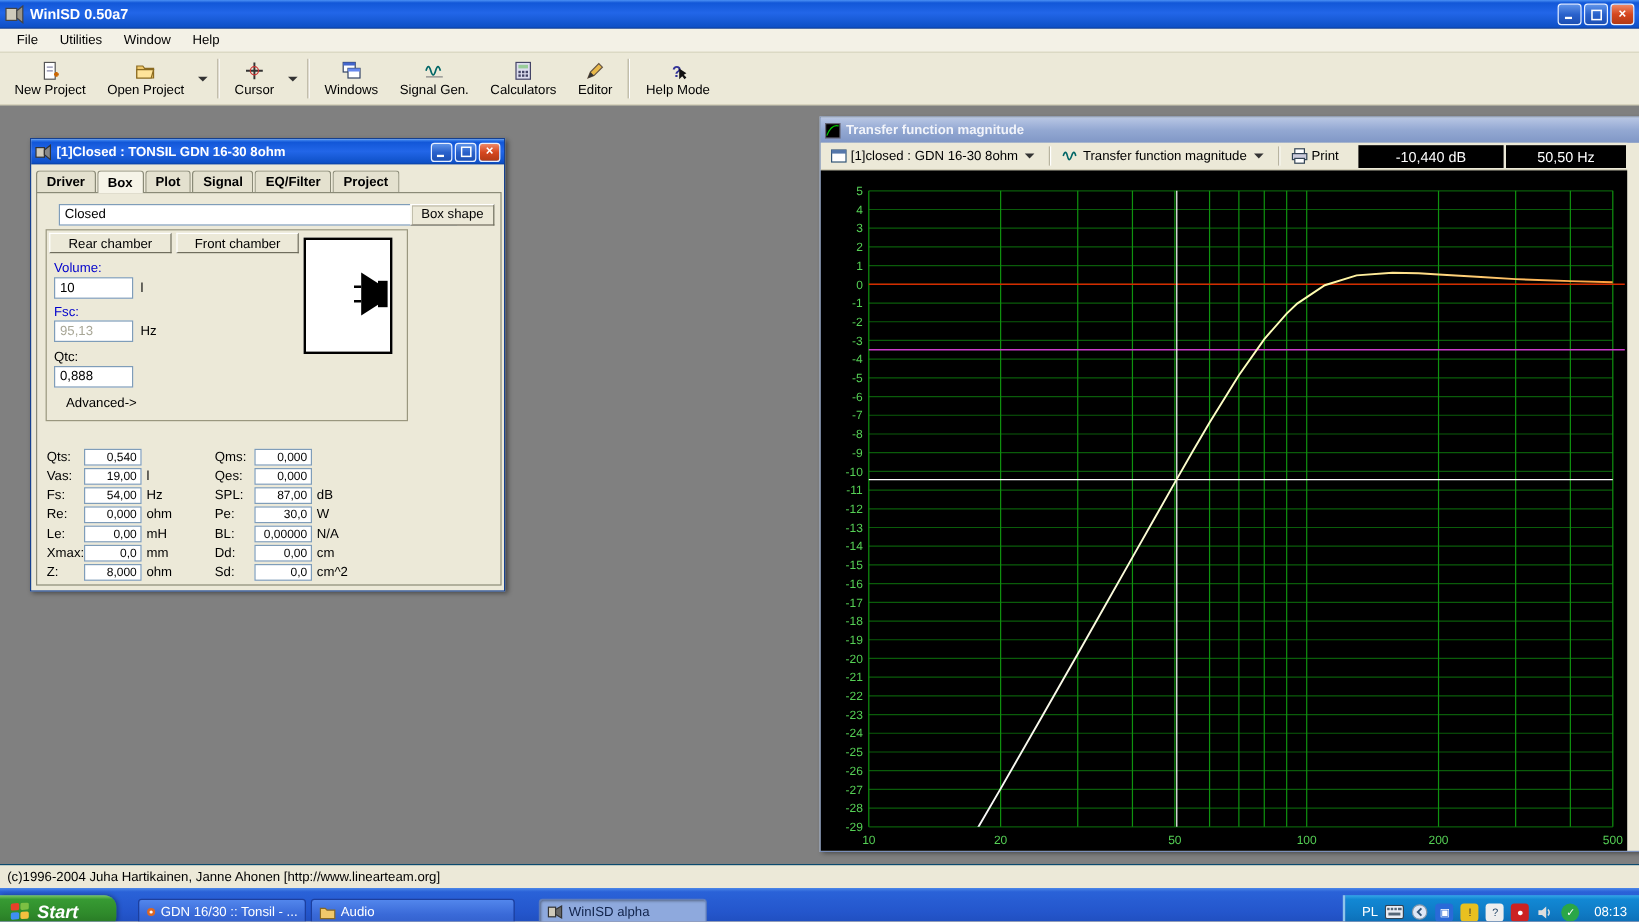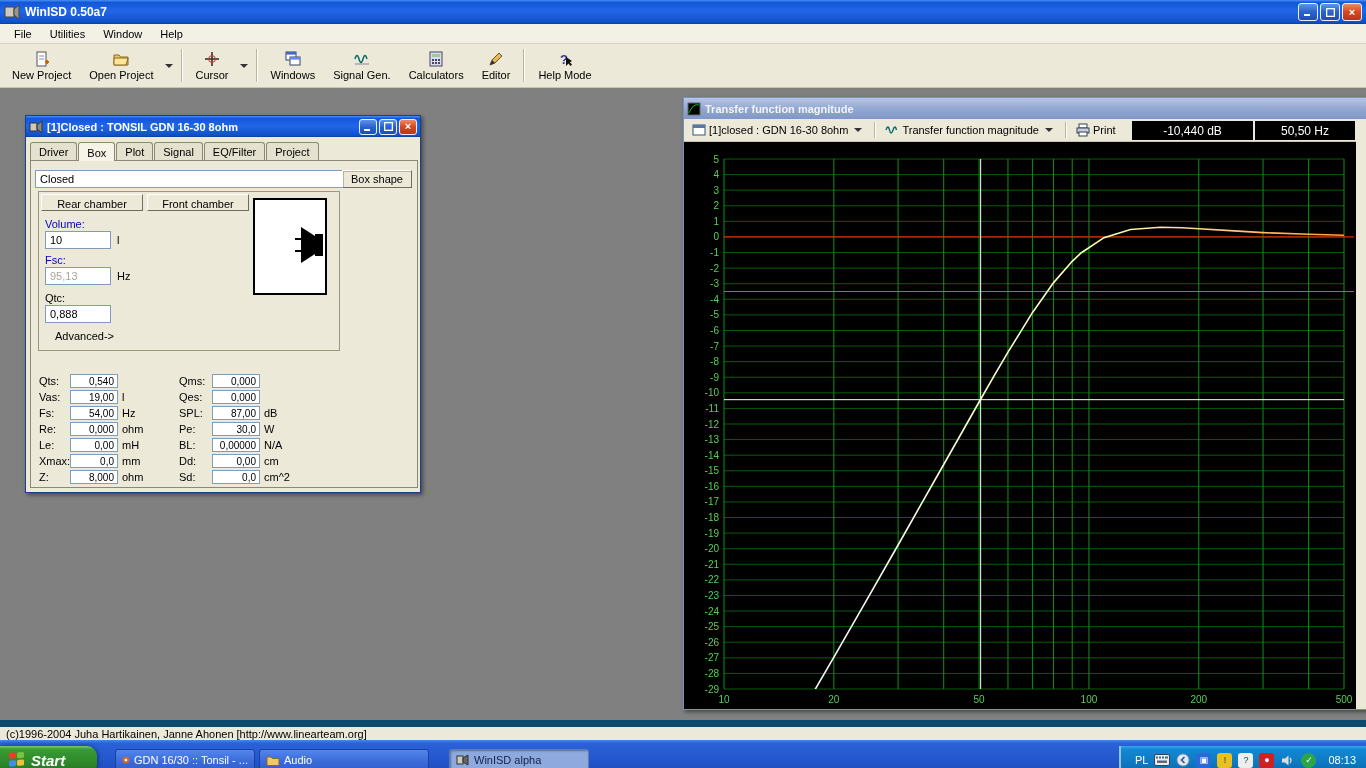--- a/index.html
+++ b/index.html
@@ -57,7 +57,7 @@
   .ctitle .cbtn { width:18px; height:16px; }
 
   
-  .tabstrip { position:absolute; left:4px; top:26px; display:flex; }
+  .tabstrip { position:absolute; left:4px; top:26px; display:flex;font-weight:bold; }
   .tab {
     border:1px solid #8a8a77; border-bottom:none; background:#e4e1cf; padding:3px 8px 2px 8px;
     border-radius:3px 3px 0 0; margin-right:1px; font-size:11px;

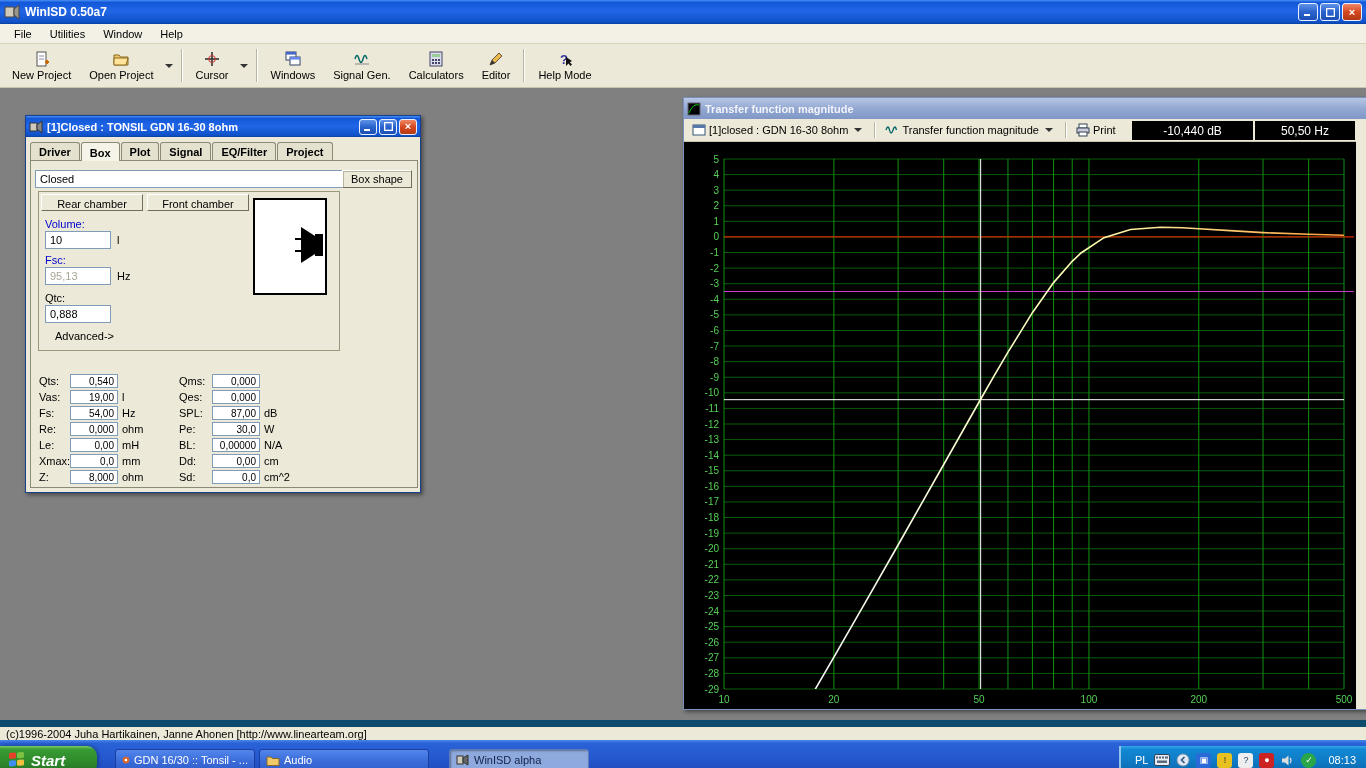--- a/index.html
+++ b/index.html
@@ -285,7 +285,7 @@
 
       <div class="tabpanel">
 
-        <div class="field" style="left:4px; top:9px; width:332px;">
+        <div class="field" style="left:18px; top:9px; width:332px;">
           <span>Closed</span>
         </div>
         <div class="btn3d" style="left:311px; top:9px; width:70px; height:18px;">

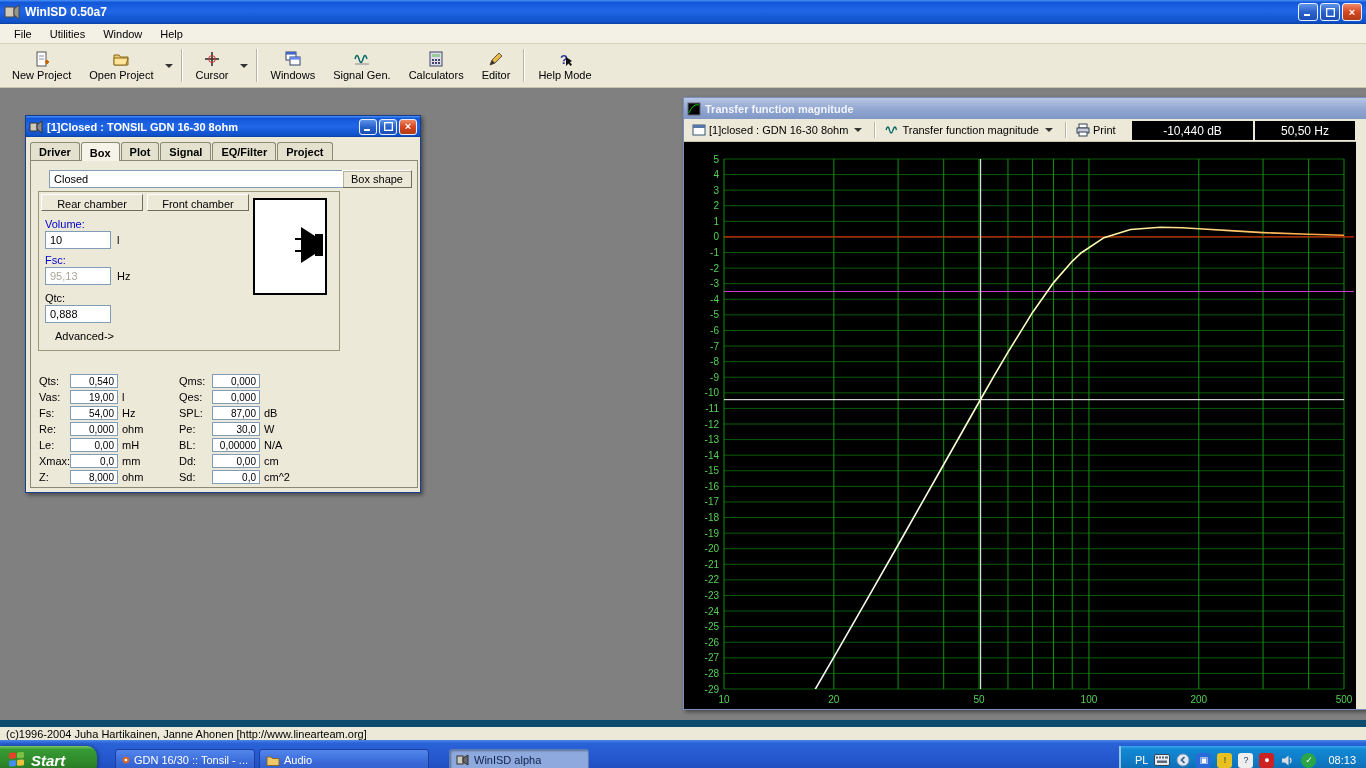--- a/index.html
+++ b/index.html
@@ -105,7 +105,7 @@
 
   .statusbar {
     position:absolute; left:0; top:720px; width:1366px; height:20px; background:#ece9d8;
-    border-top:7px solid #0c4a6e; display:flex; align-items:center; padding-left:6px; font-size:11px;
+    border-top:1px solid #0c4a6e; display:flex; align-items:center; padding-left:6px; font-size:11px;
   }
 
   

